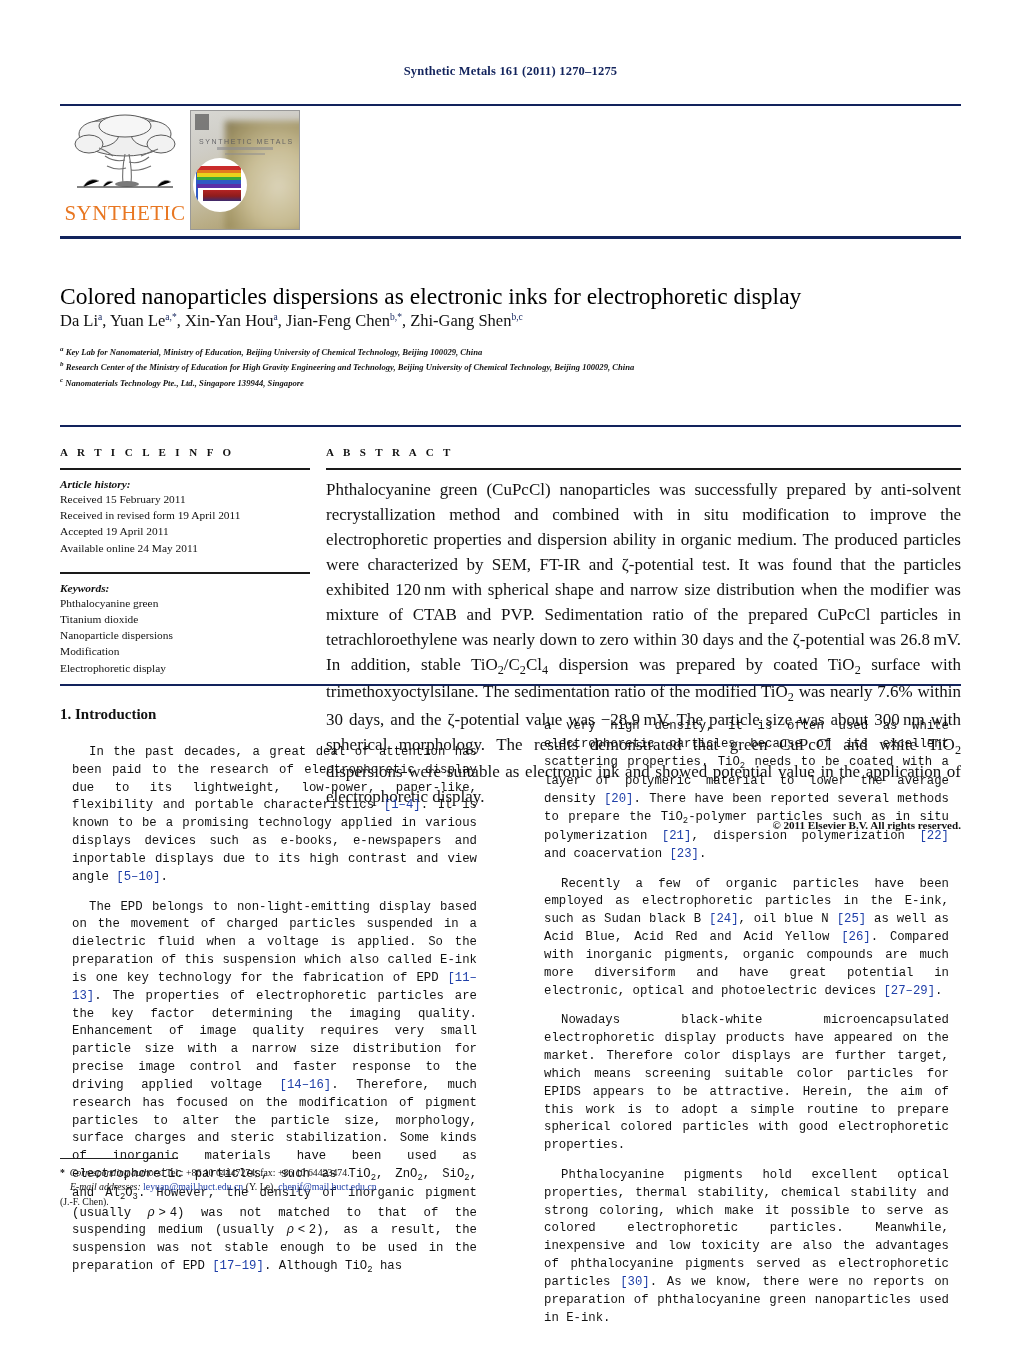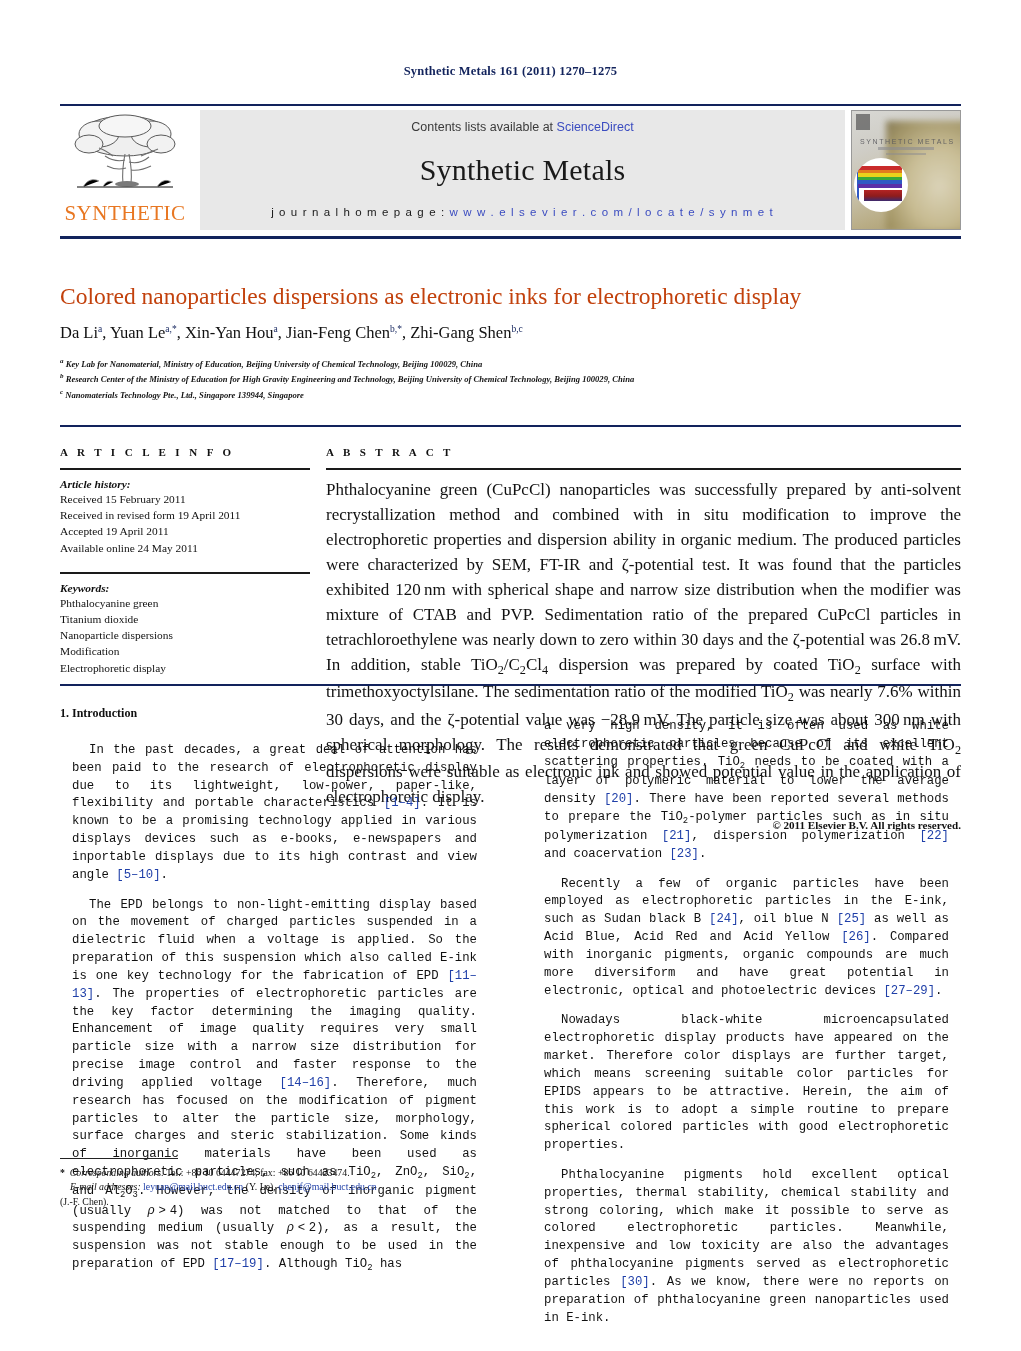--- a/index.html
+++ b/index.html
@@ -407,17 +407,6 @@
       <div class="elsevier-word">SYNTHETIC</div>
     </div>
 
-    <div class="banner">
-      <div class="banner-top">
-        <span>Contents lists available at</span>
-        <a href="#">ScienceDirect</a>
-      </div>
-      <div class="banner-title">Synthetic Metals</div>
-      <div class="banner-home">
-        <span>j o u r n a l   h o m e p a g e :</span>
-        <span class="url">w w w . e l s e v i e r . c o m / l o c a t e / s y n m e t</span>
-      </div>
-    </div>
 
     <div class="cover-thumb">
       <div class="cover-blur"></div>

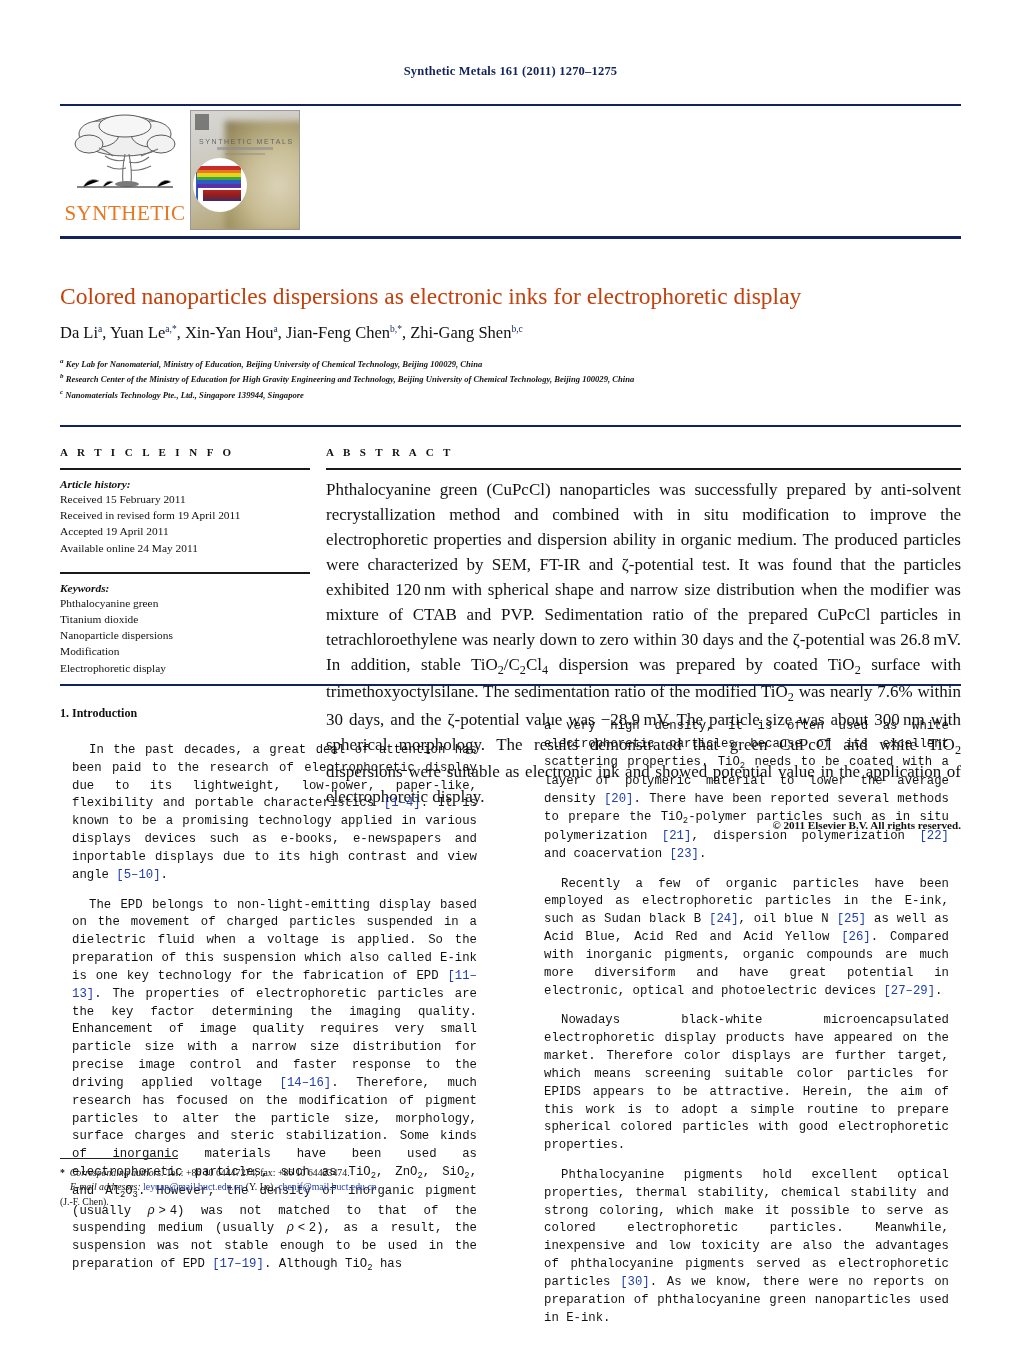--- a/index.html
+++ b/index.html
@@ -212,7 +212,7 @@
   .article-title {
     font-family: "Liberation Serif", serif;
     font-size: 23.5px;
-    color: #c2410c;
+    color: #000000;
     line-height: 1.2;
     margin: 0;
     font-weight: normal;

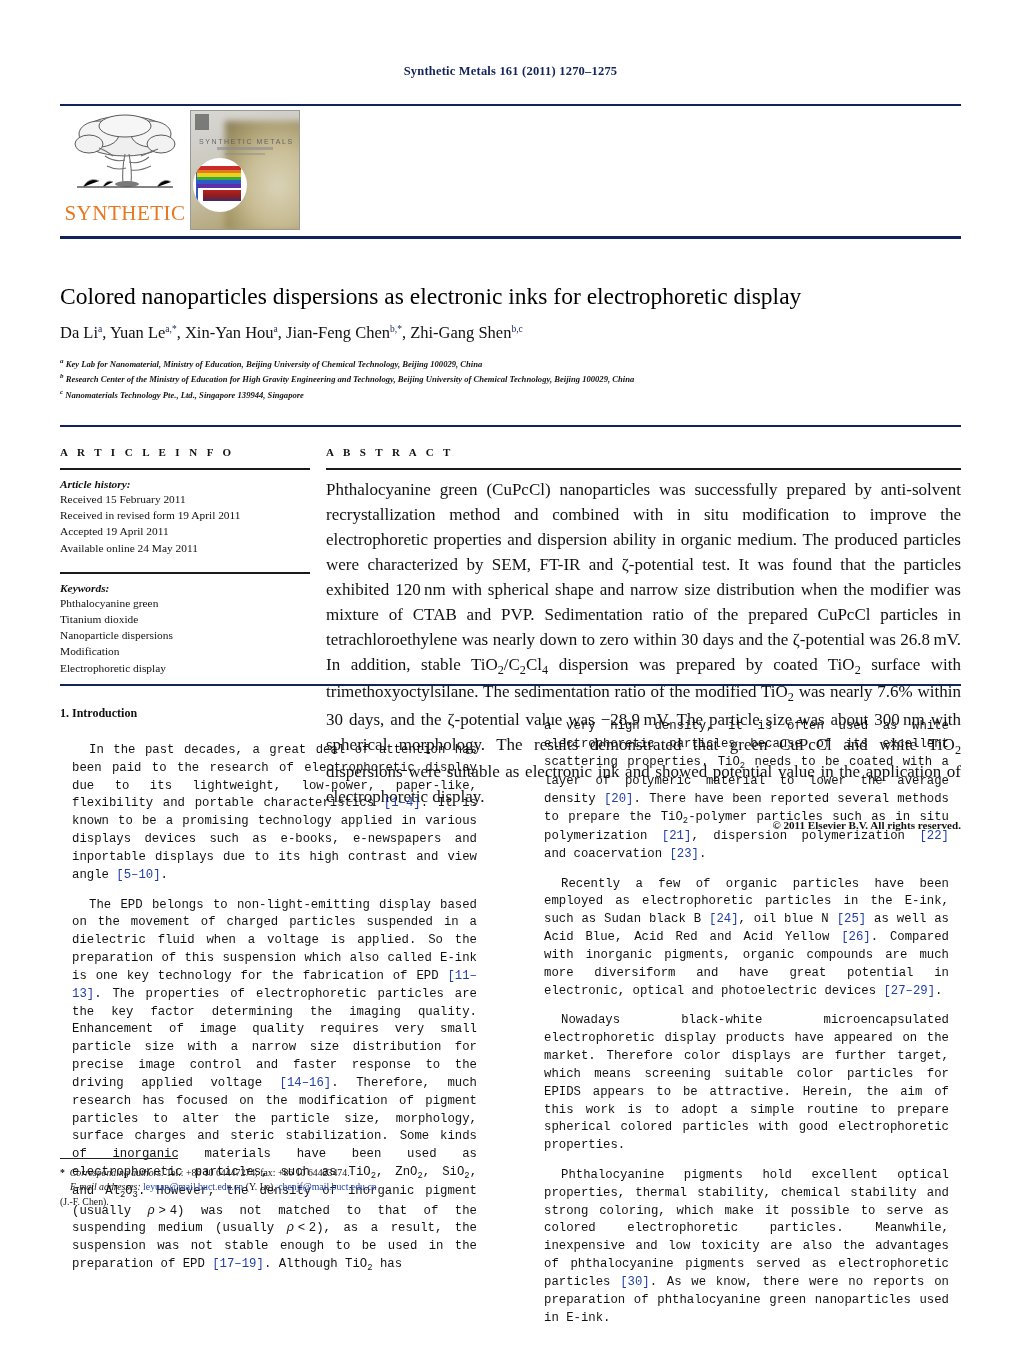--- a/index.html
+++ b/index.html
@@ -221,7 +221,6 @@
     font-family: "Liberation Serif", serif;
     font-size: 16.5px;
     color: #111;
-    margin-top: 12px;
     line-height: 1.3;
   }
   .authors sup {

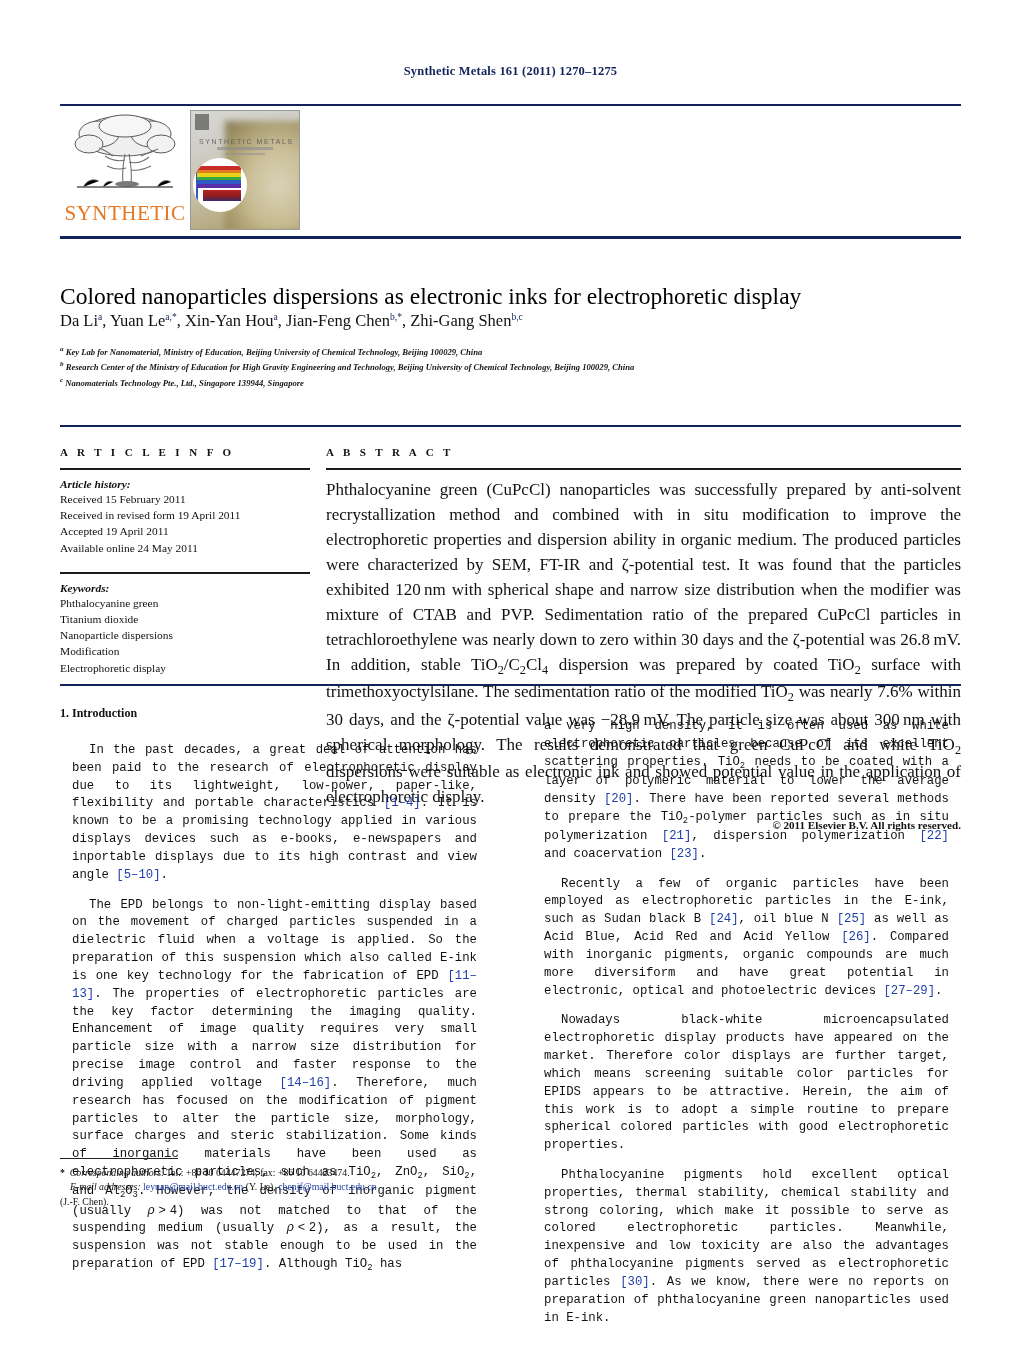--- a/index.html
+++ b/index.html
@@ -310,7 +310,7 @@
   .sec-title {
     font-family: "Liberation Serif", serif;
     font-weight: bold;
-    font-size: 12px;
+    font-size: 15px;
     color: #111;
     margin: 0 0 21px 0;
   }

